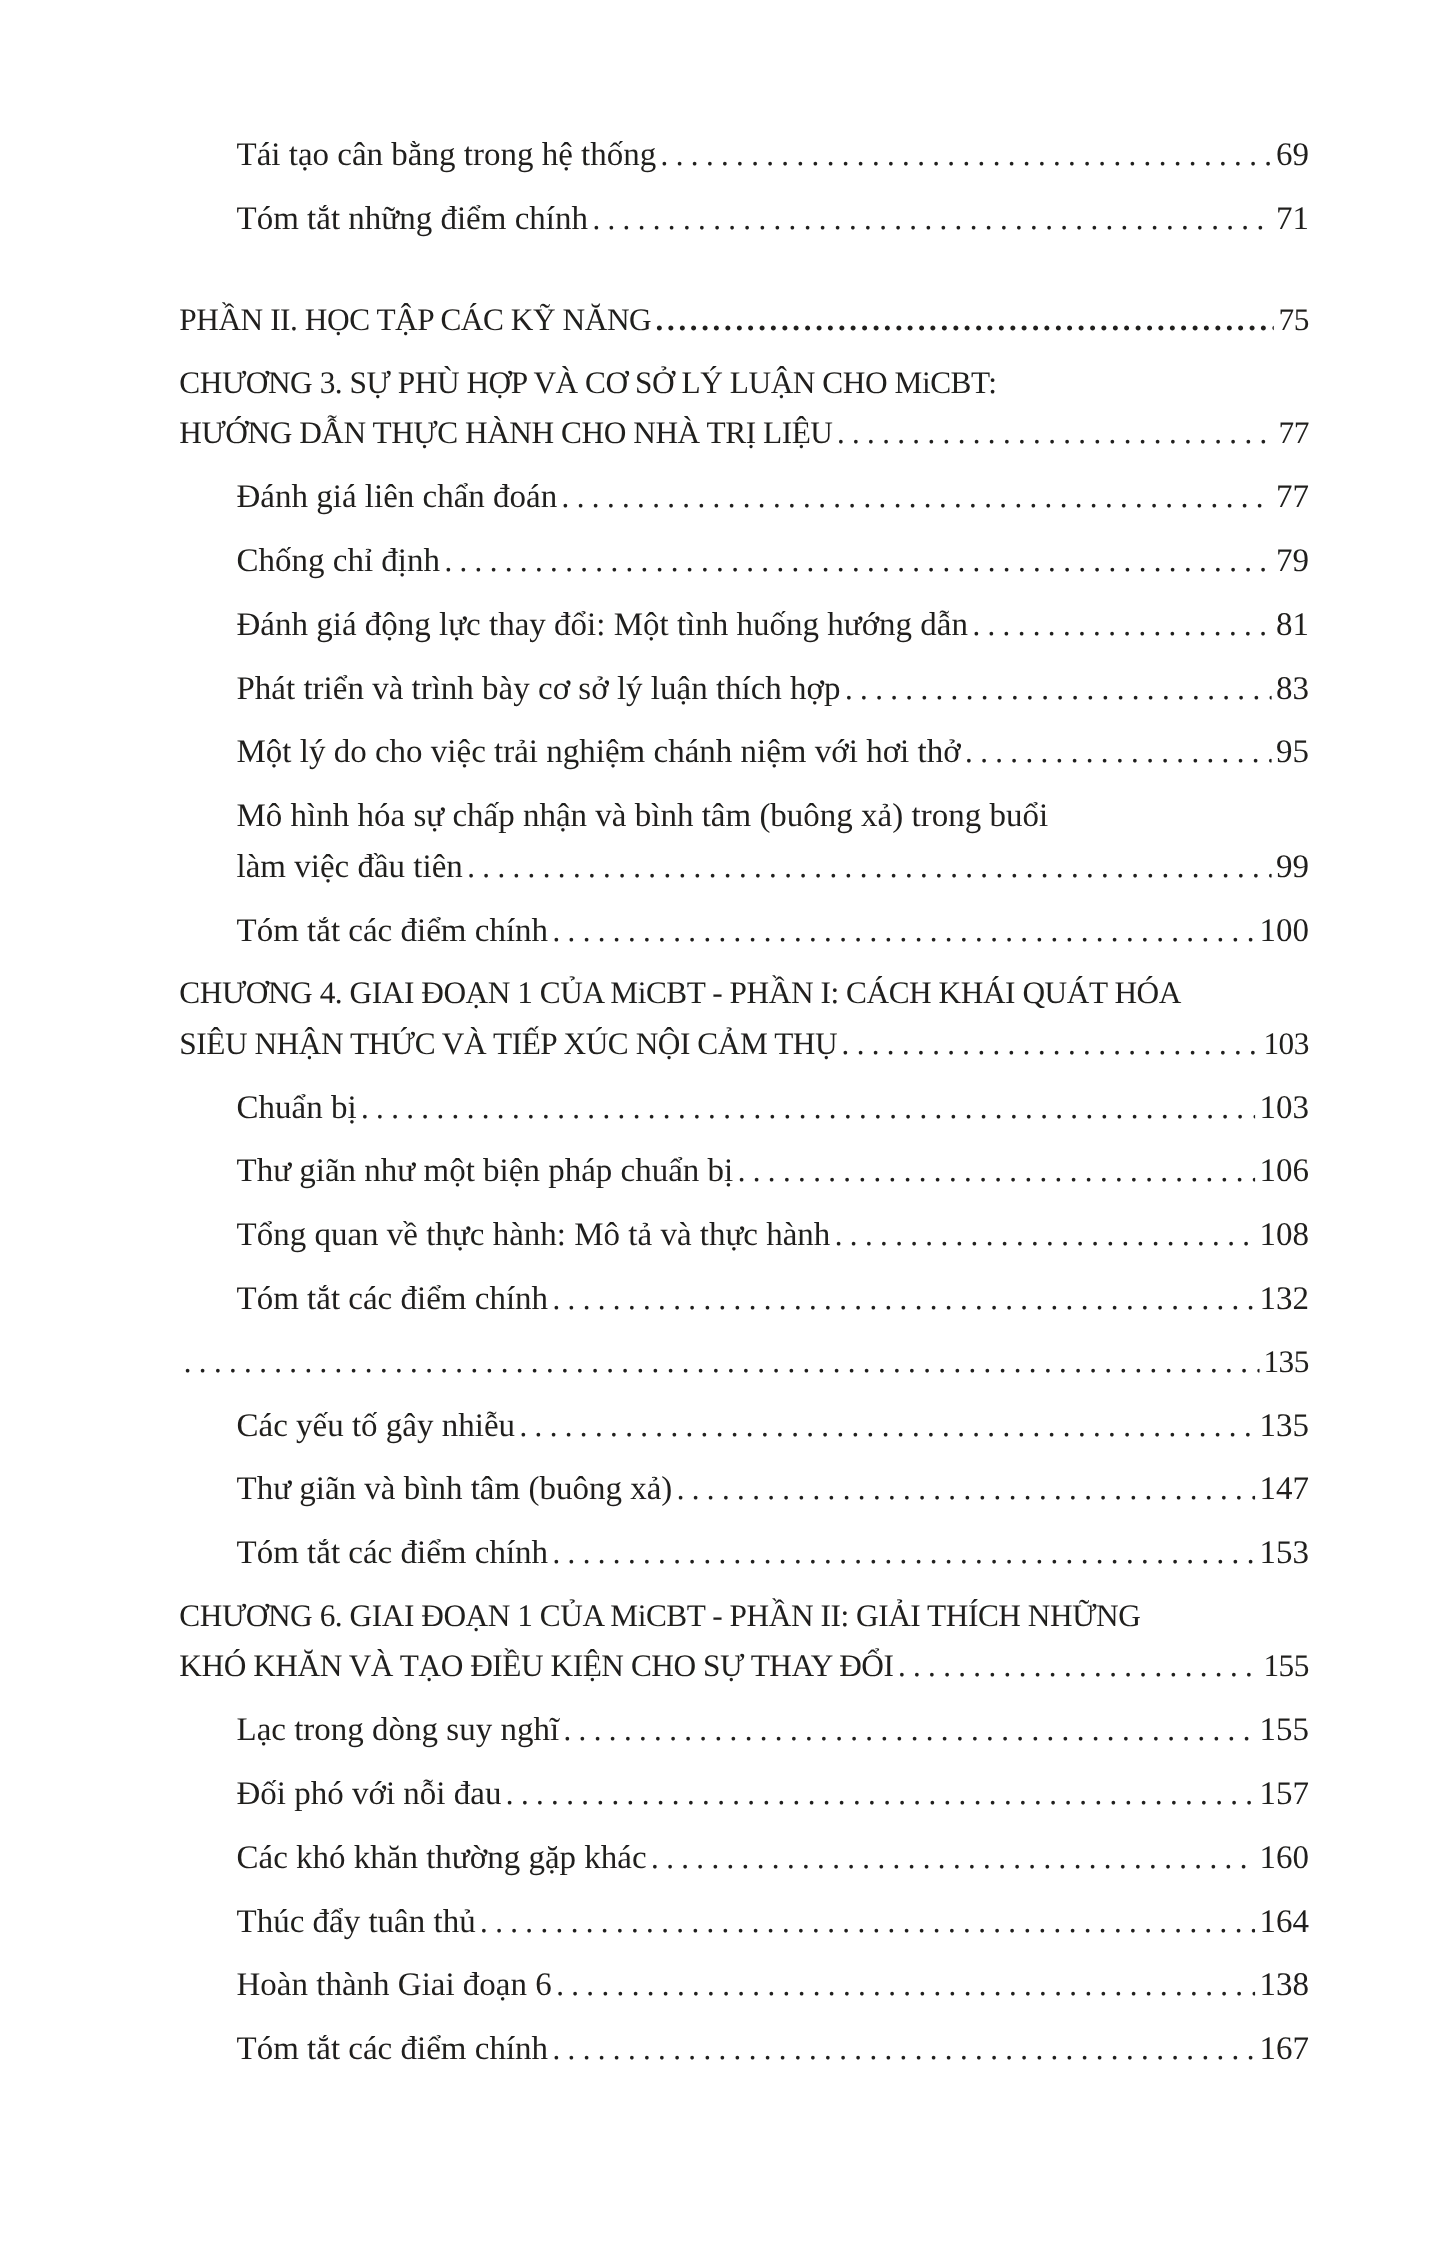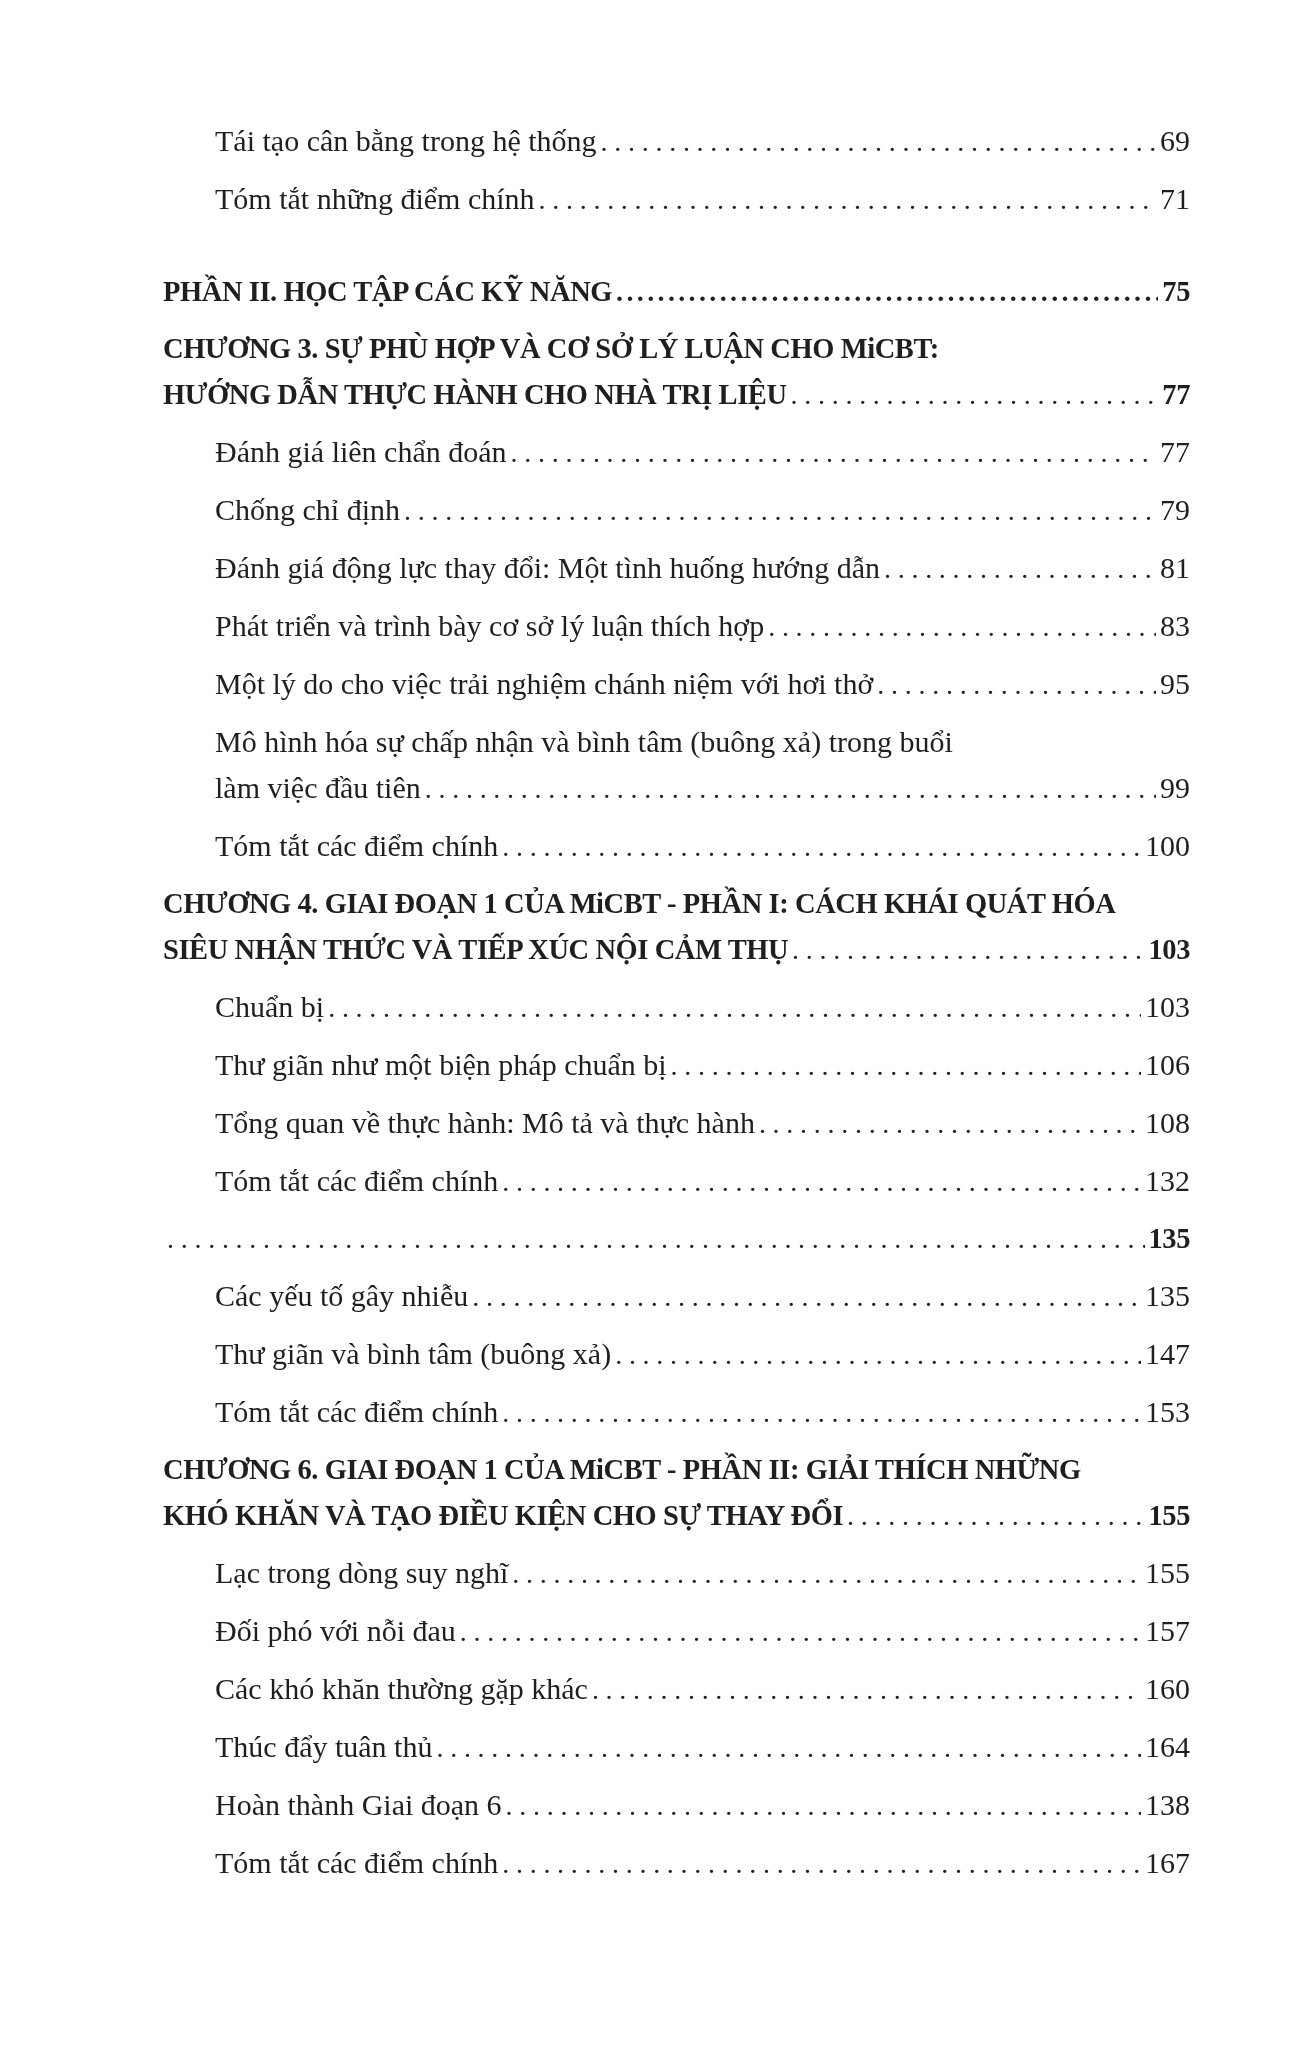--- a/index.html
+++ b/index.html
@@ -28,7 +28,7 @@
   }
   .entry.part {
     margin-top: 46px;
-    font-weight: bold;
+    font-weight: normal;
   }
   .entry.chapter {
     margin-top: 10px;

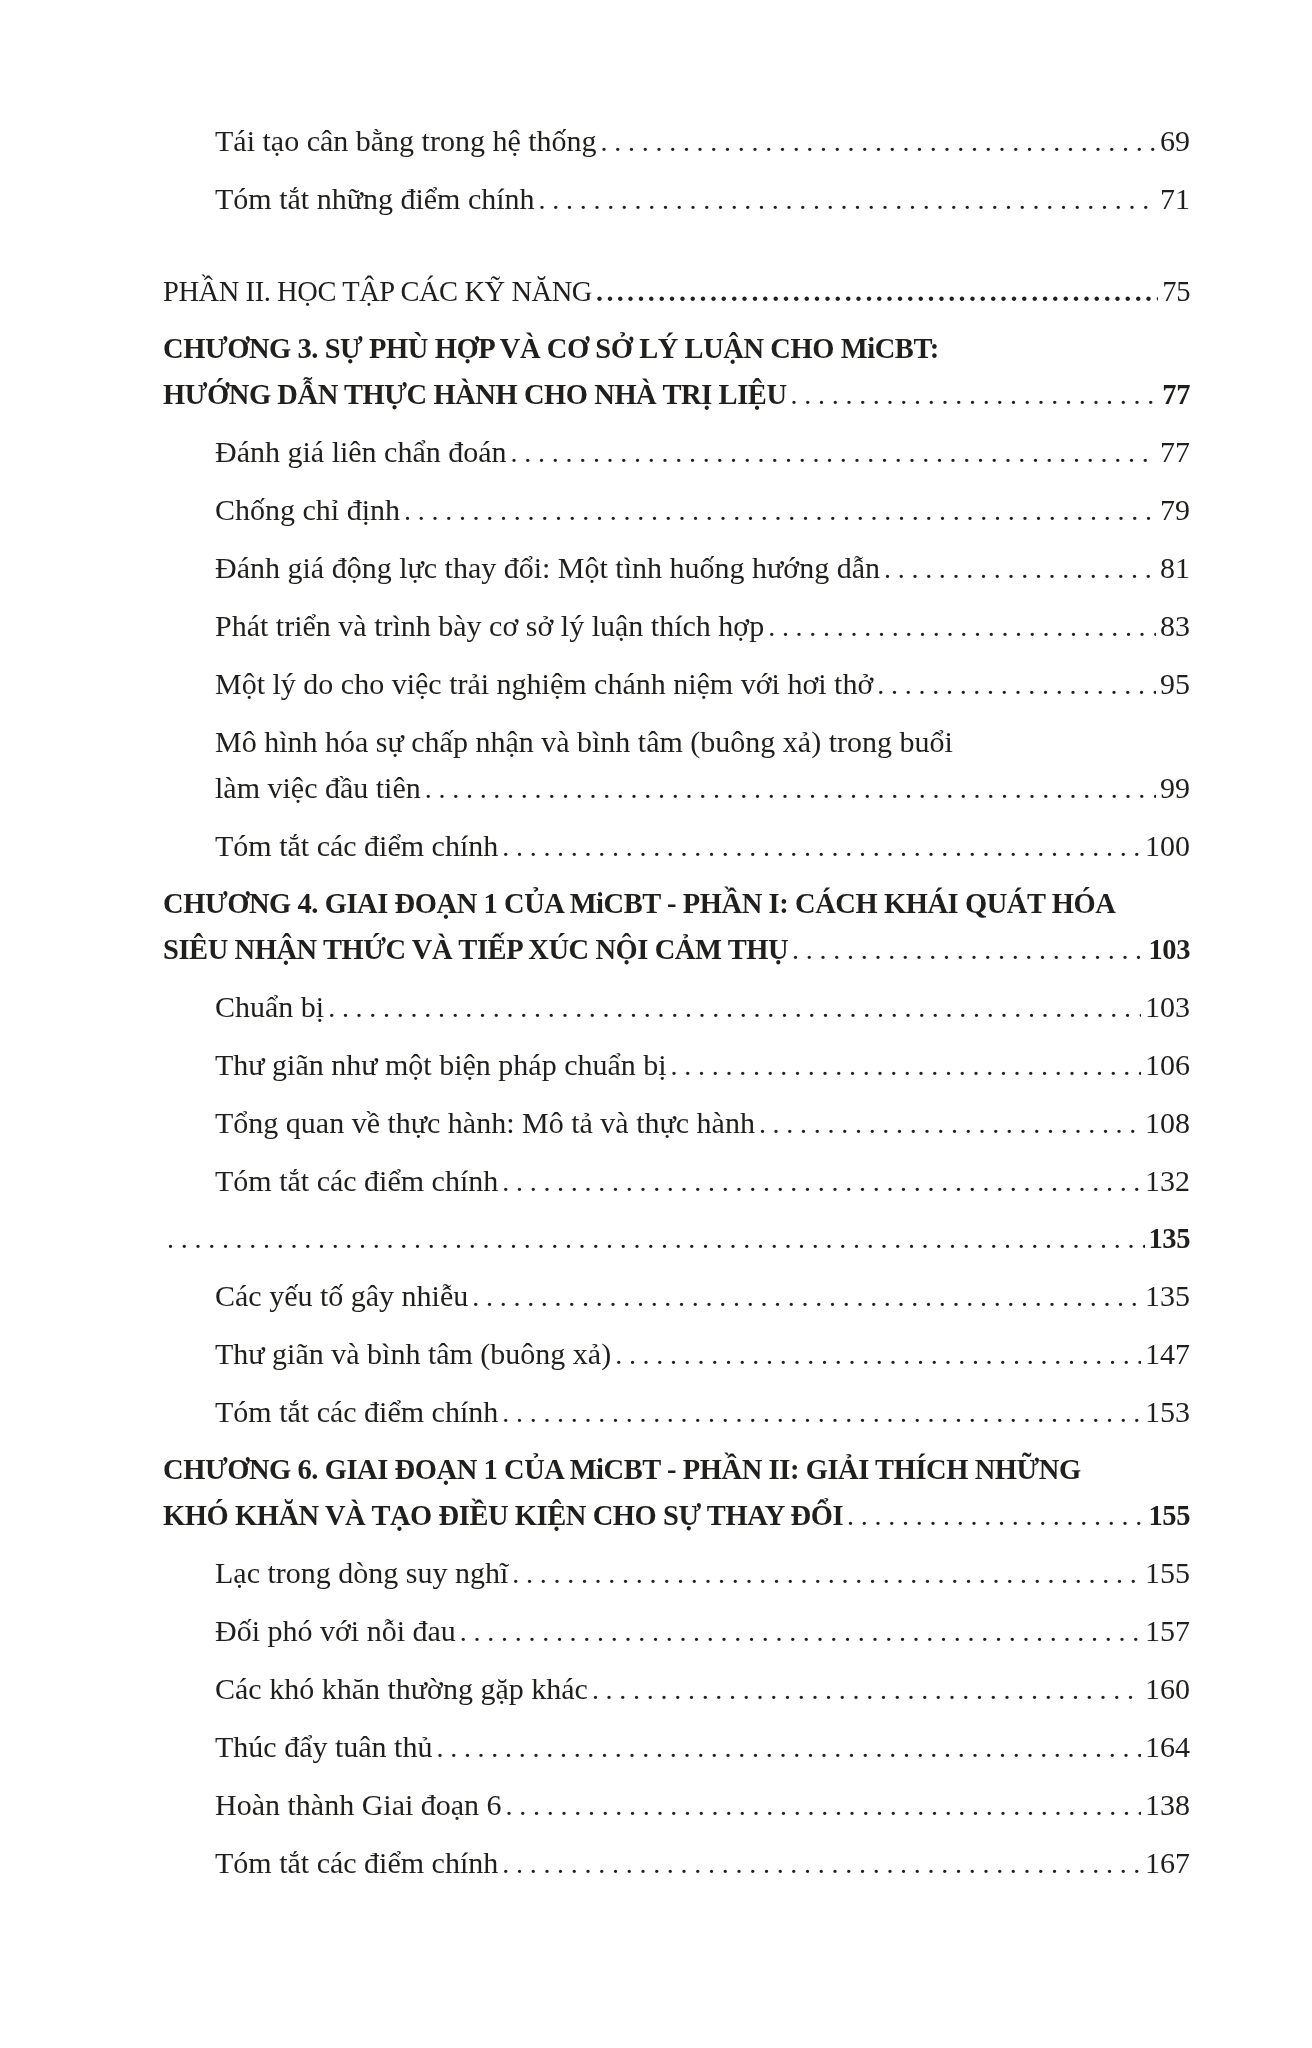--- a/index.html
+++ b/index.html
@@ -32,7 +32,6 @@
   }
   .entry.chapter {
     margin-top: 10px;
-    font-weight: bold;
   }
   .line {
     display: flex;

